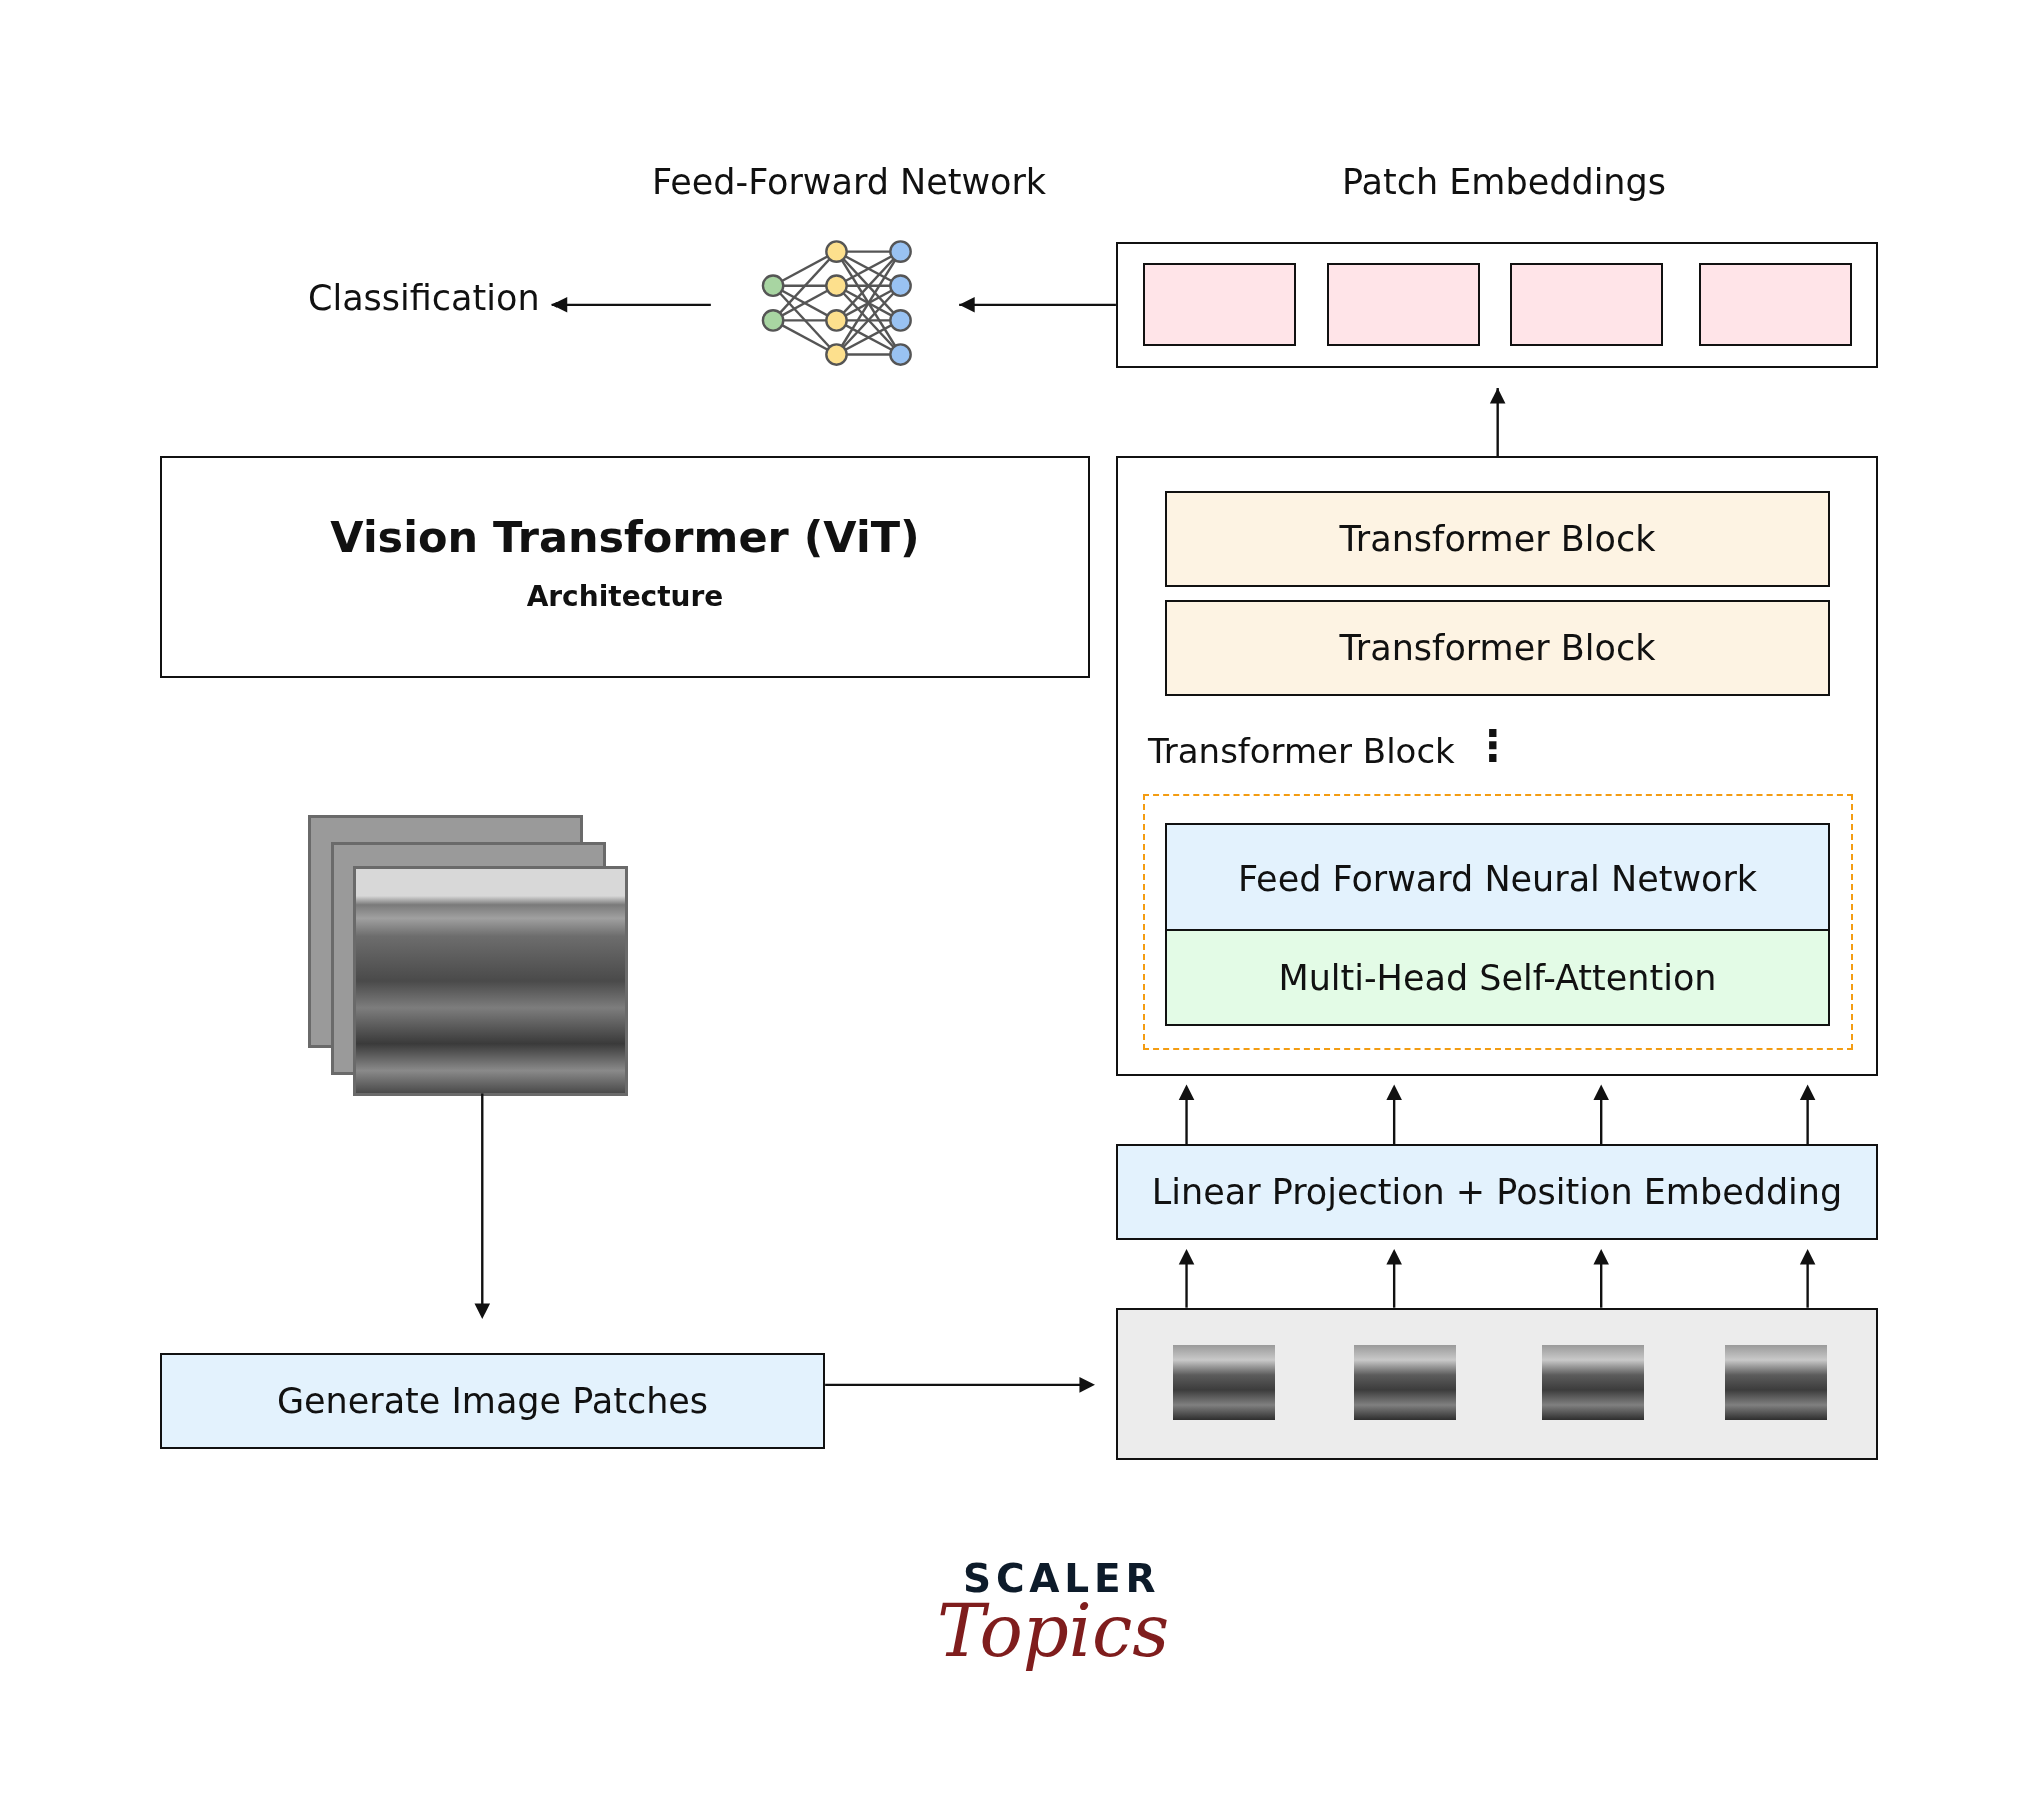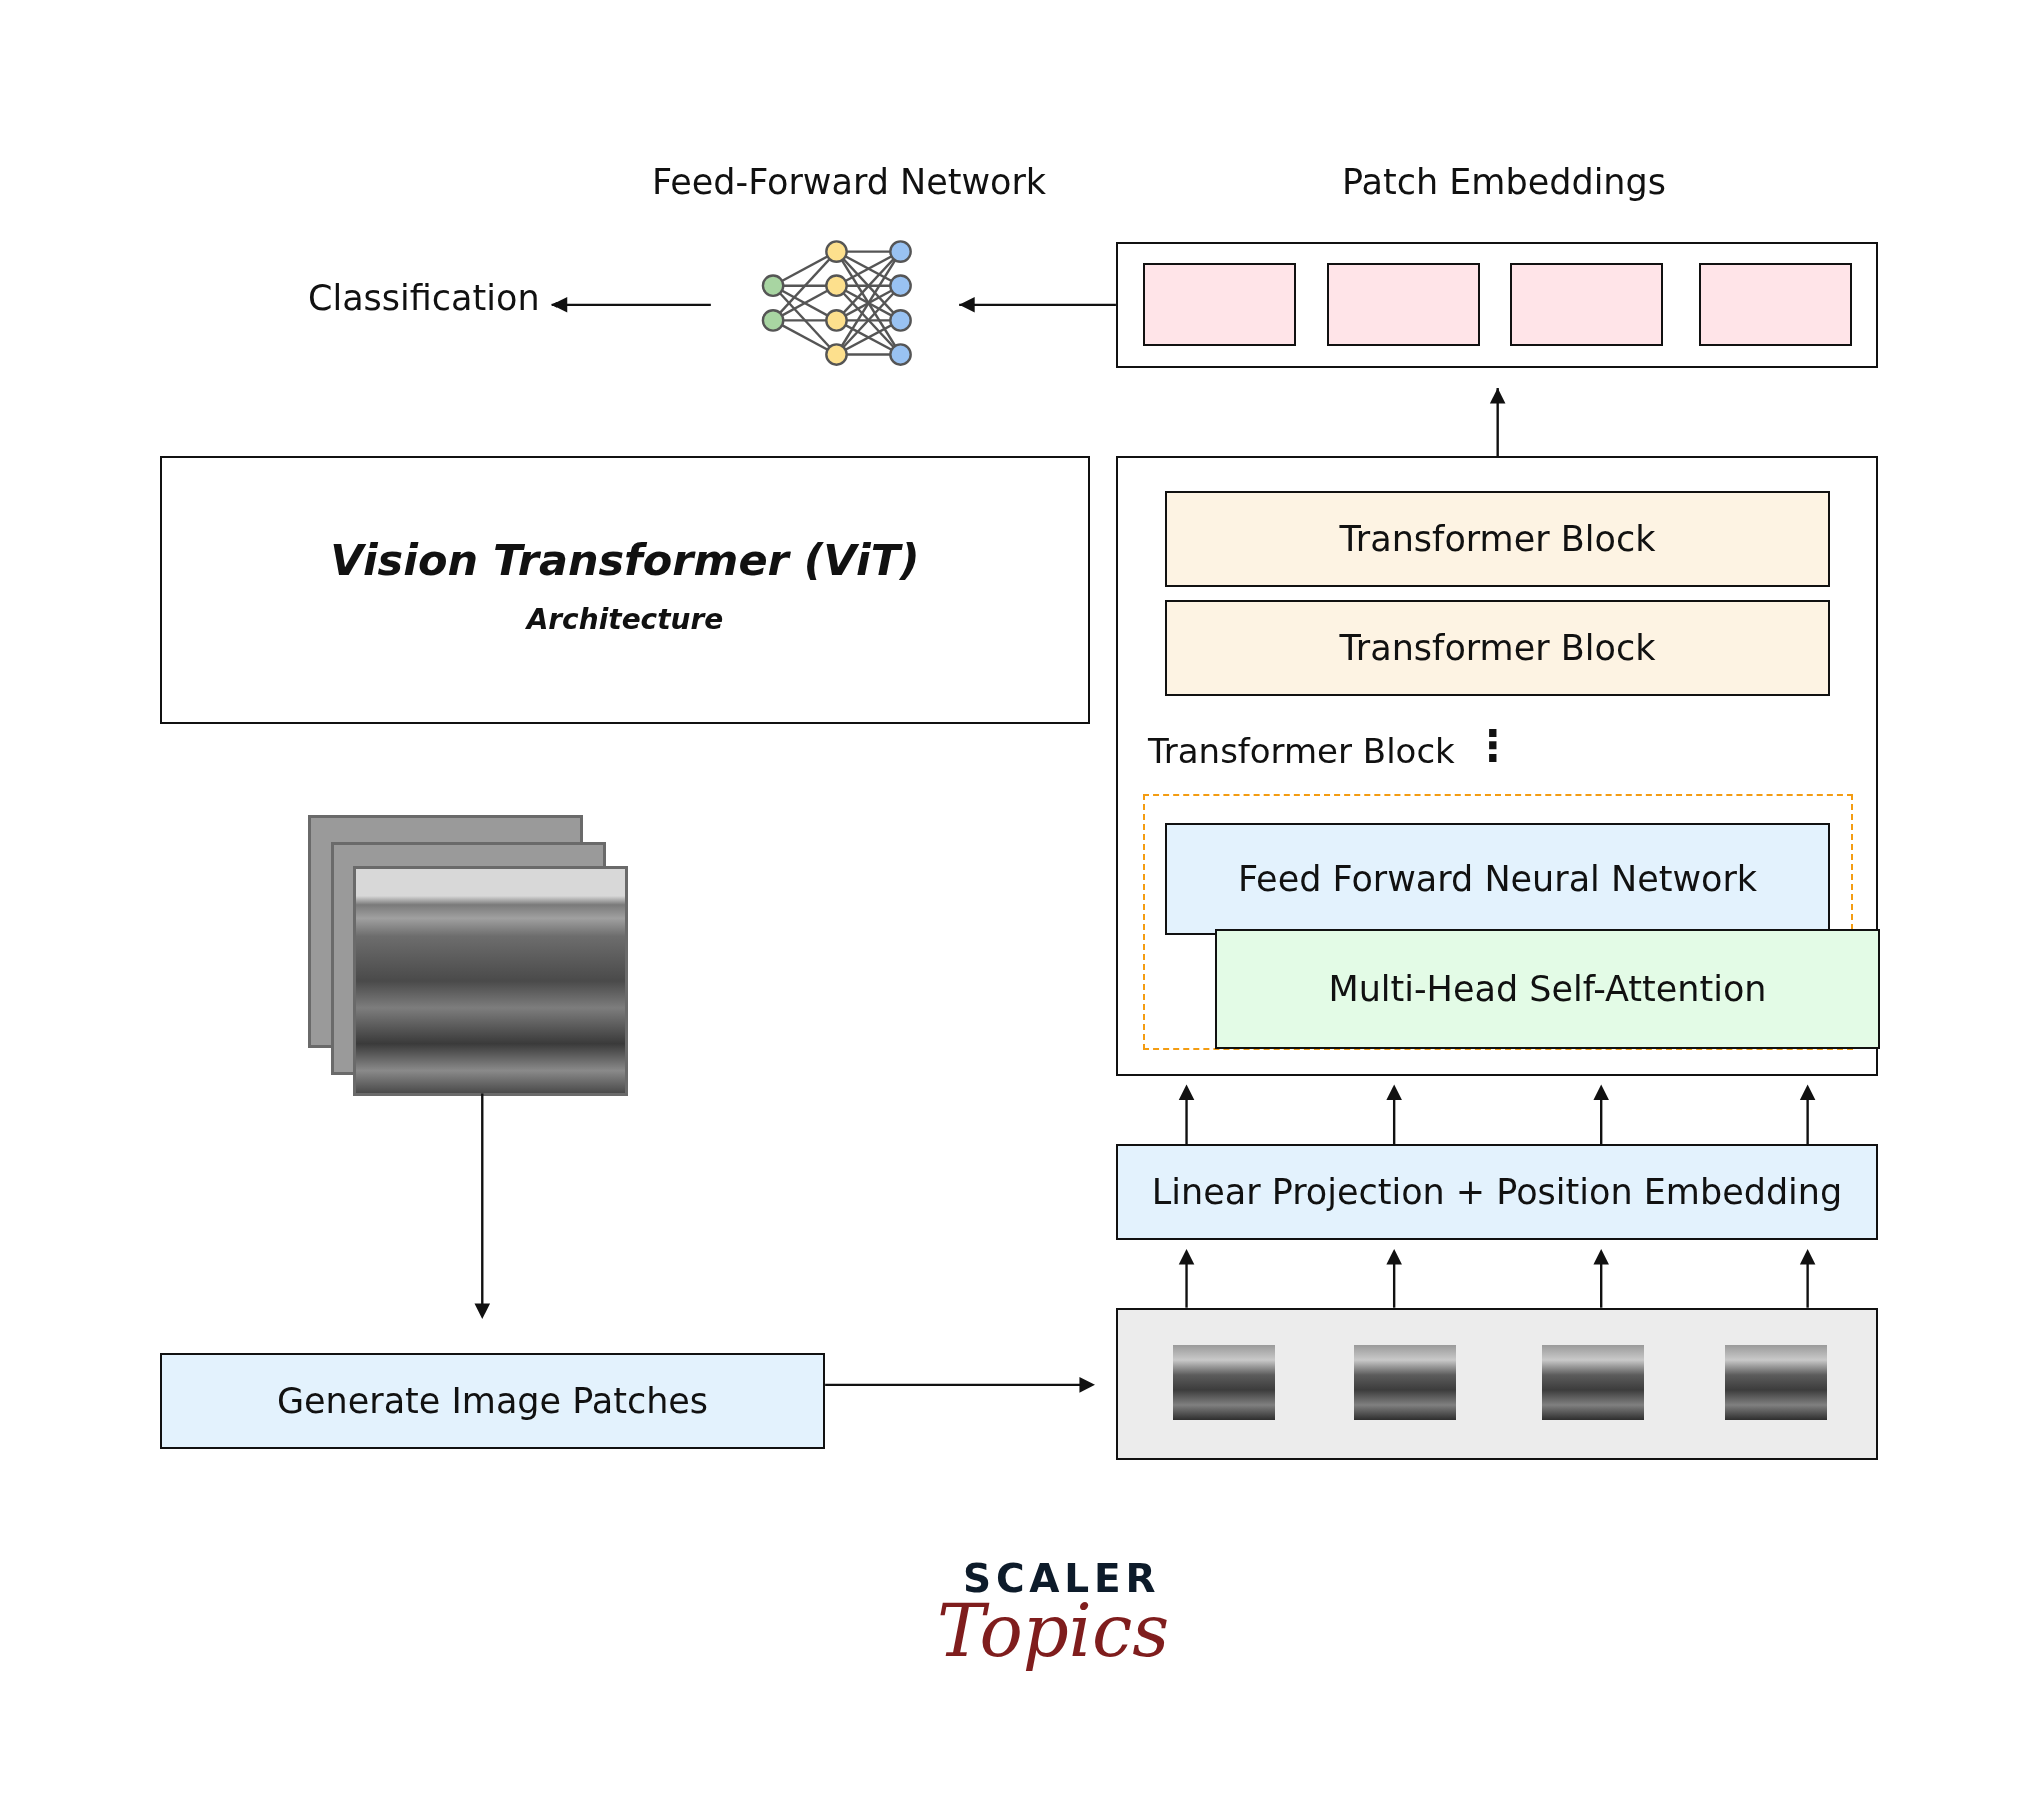--- a/index.html
+++ b/index.html
@@ -24,7 +24,7 @@
 <div class="box" style="left:1510px;top:263px;width:153px;height:83px;background:#ffe4e8;"></div>
 <div class="box" style="left:1699px;top:263px;width:153px;height:83px;background:#ffe4e8;"></div>
 
-<div class="box ctr" style="left:160px;top:456px;width:930px;height:268px;flex-direction:column;font-style:italic;">
+<div class="box ctr" style="left:160px;top:456px;width:930px;height:222px;flex-direction:column;">
   <div style="font-size:43px;font-weight:bold;line-height:60px;">Vision Transformer (ViT)</div>
   <div style="font-size:28px;font-weight:bold;line-height:60px;text-align:center;">Architecture</div>
 </div>

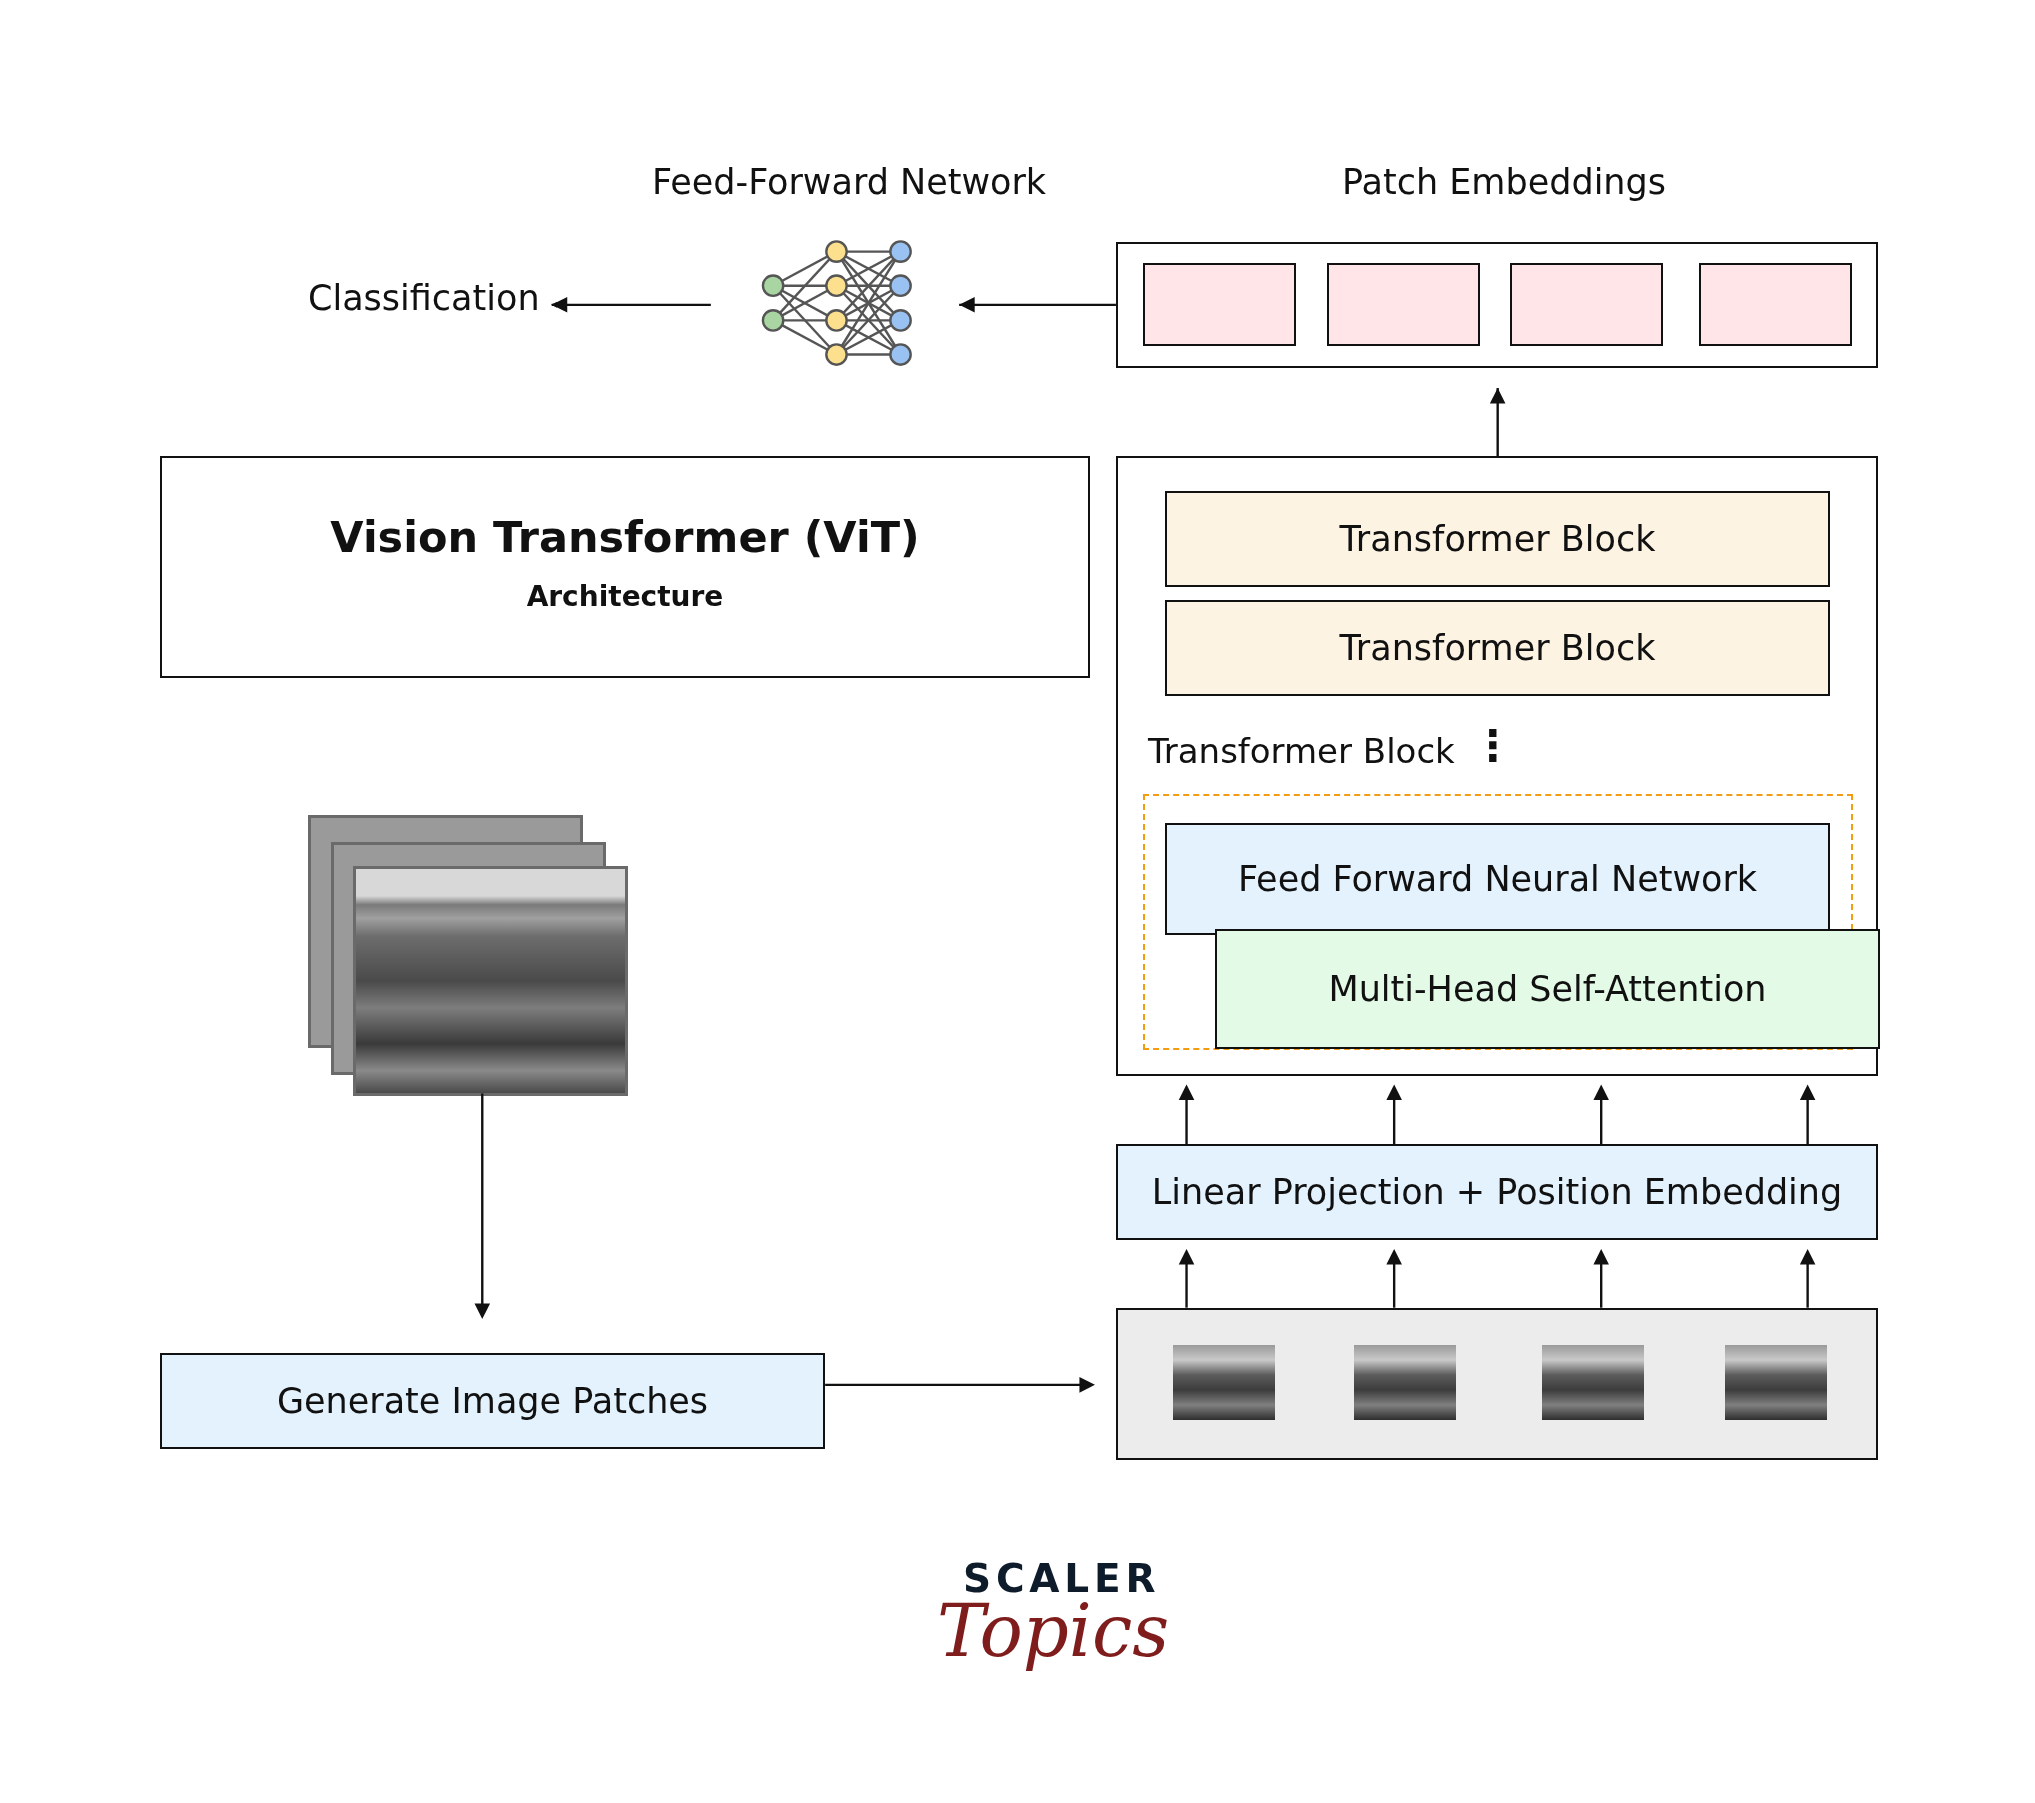--- a/index.html
+++ b/index.html
@@ -37,7 +37,7 @@
 
 <div class="abs" style="left:1143px;top:794px;width:710px;height:256px;box-sizing:border-box;border:2.4px dashed #f39c12;"></div>
 <div class="box ctr lbl" style="left:1165px;top:823px;width:665px;height:112px;background:#e3f2fd;text-align:right;">Feed Forward Neural Network</div>
-<div class="box ctr lbl" style="left:1215px;top:929px;width:665px;height:120px;background:#e3fbe6;">Multi-Head Self-Attention</div>
+<div class="box ctr lbl" style="left:1165px;top:929px;width:665px;height:97px;background:#e3fbe6;">Multi-Head Self-Attention</div>
 
 <div class="box ctr lbl" style="left:1116px;top:1144px;width:762px;height:96px;background:#e3f2fd;">Linear Projection + Position Embedding</div>
 

